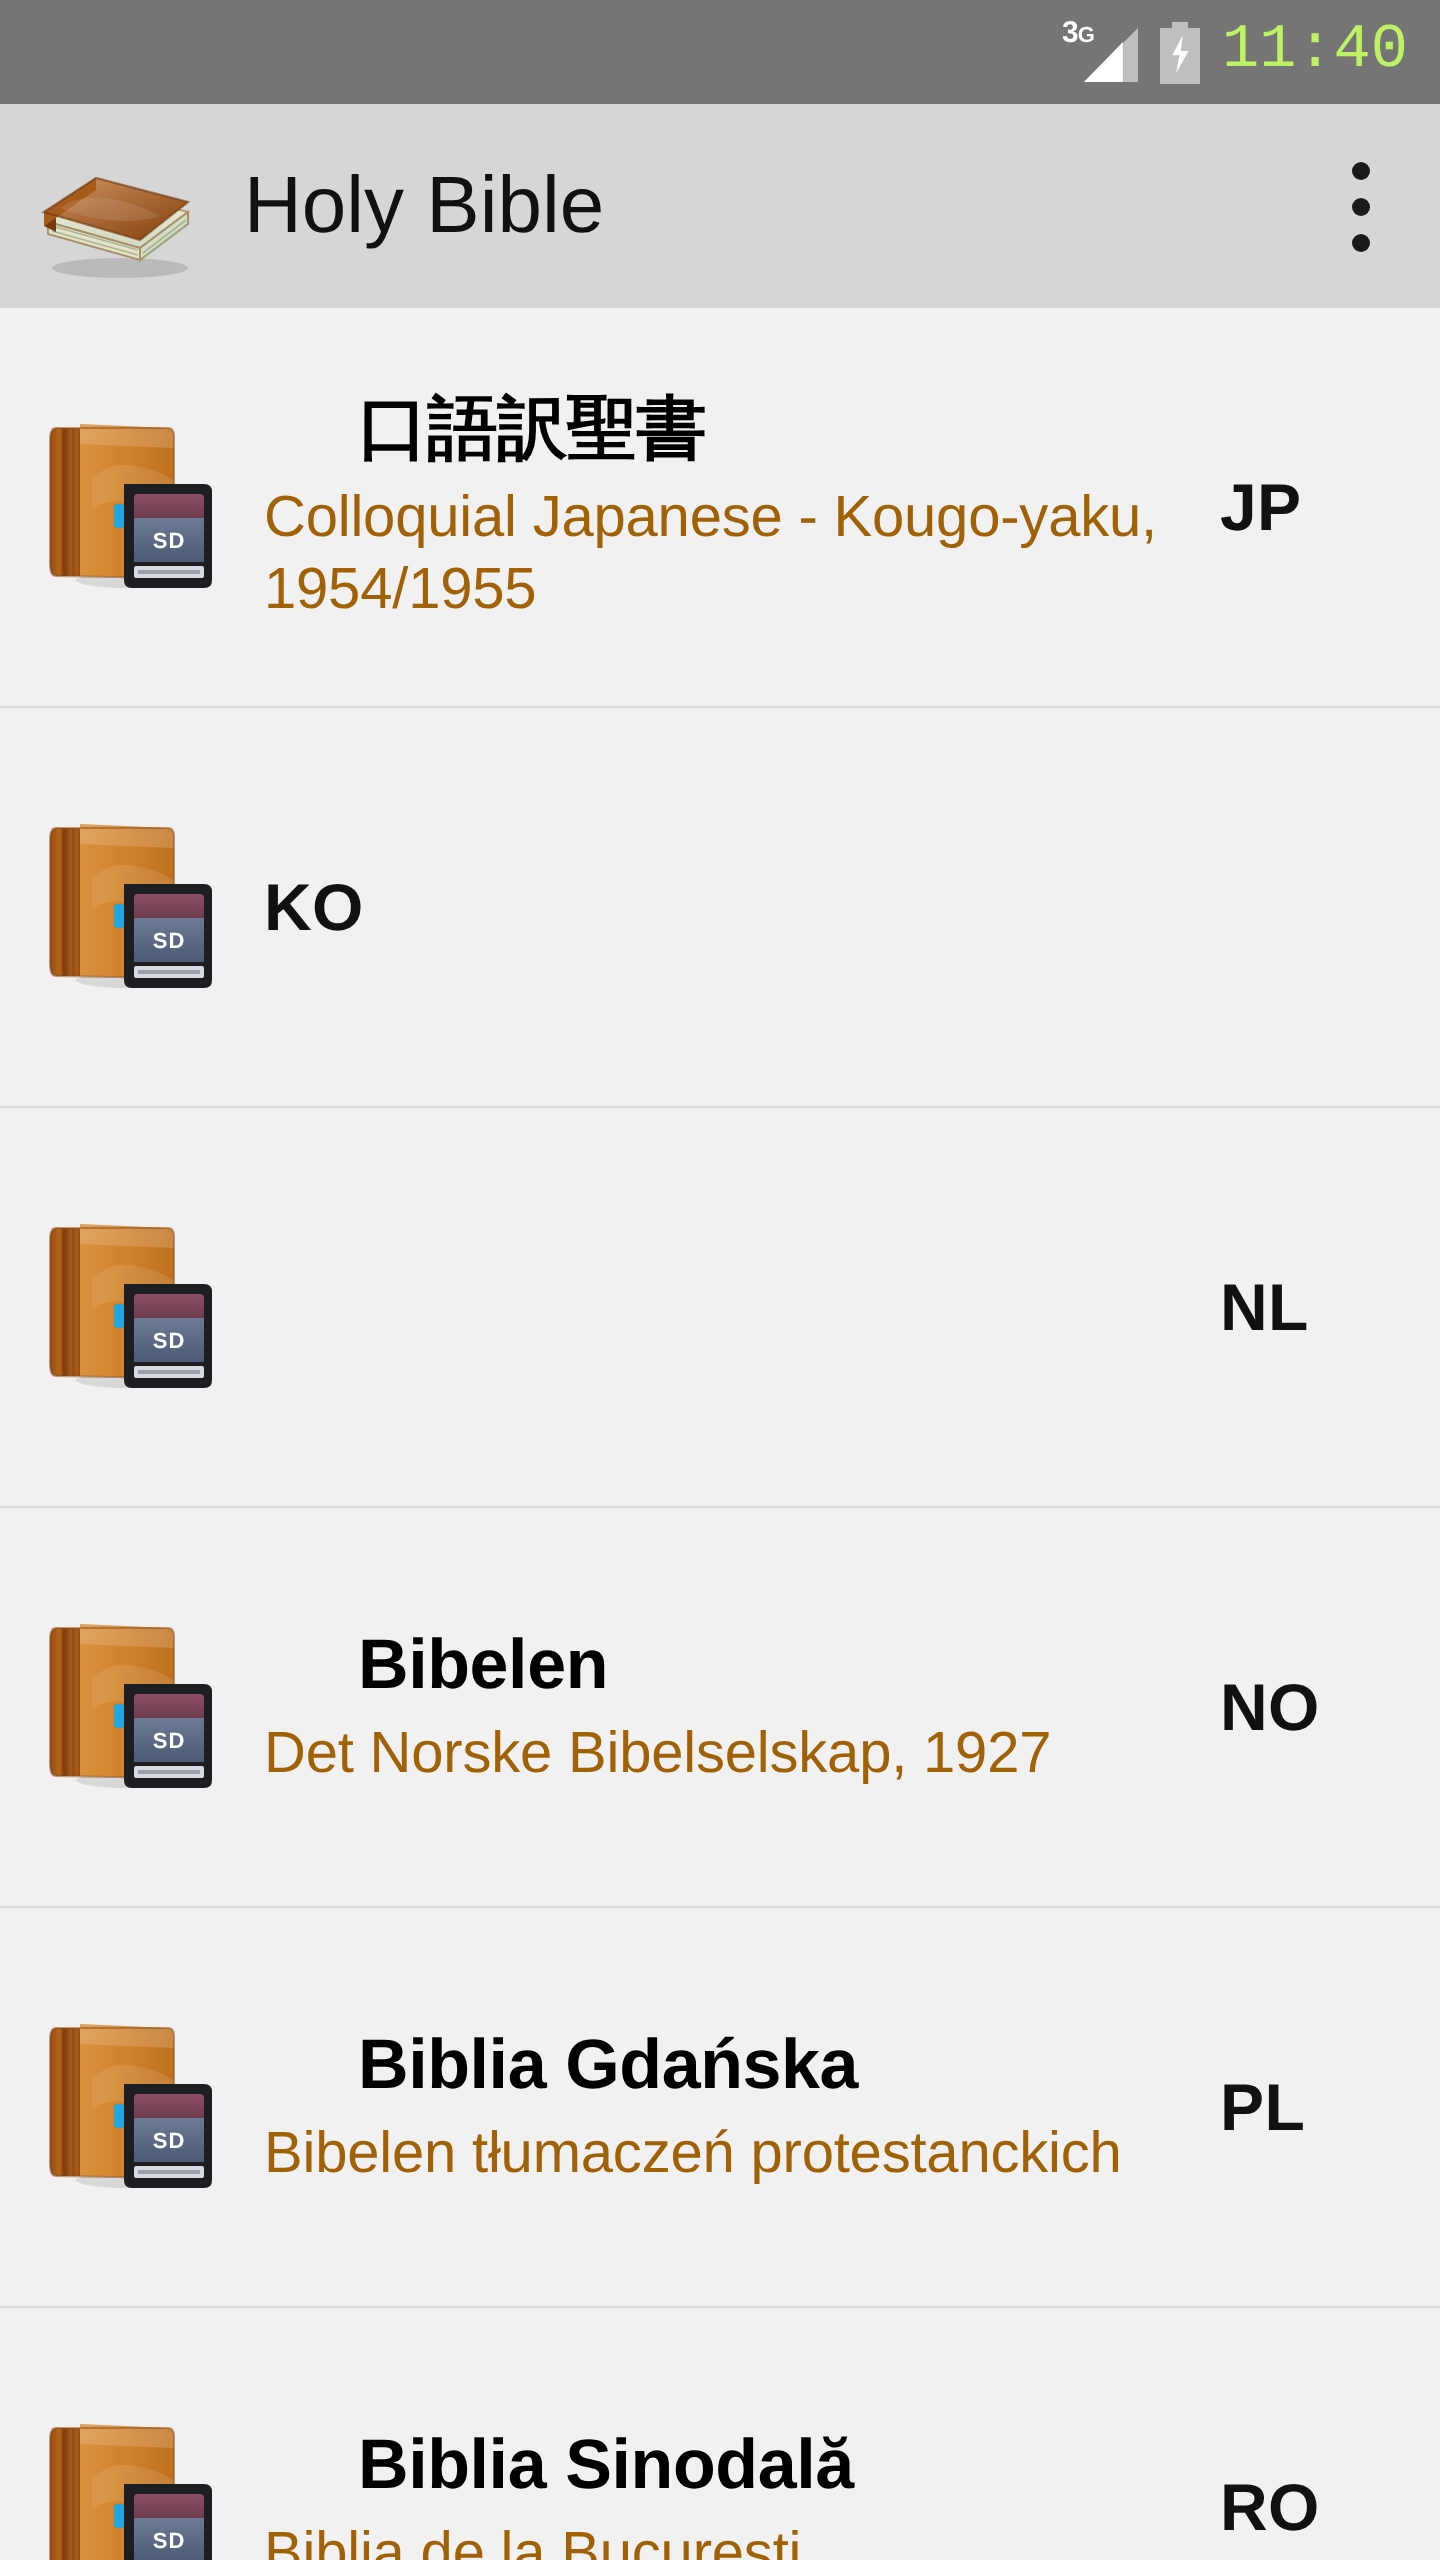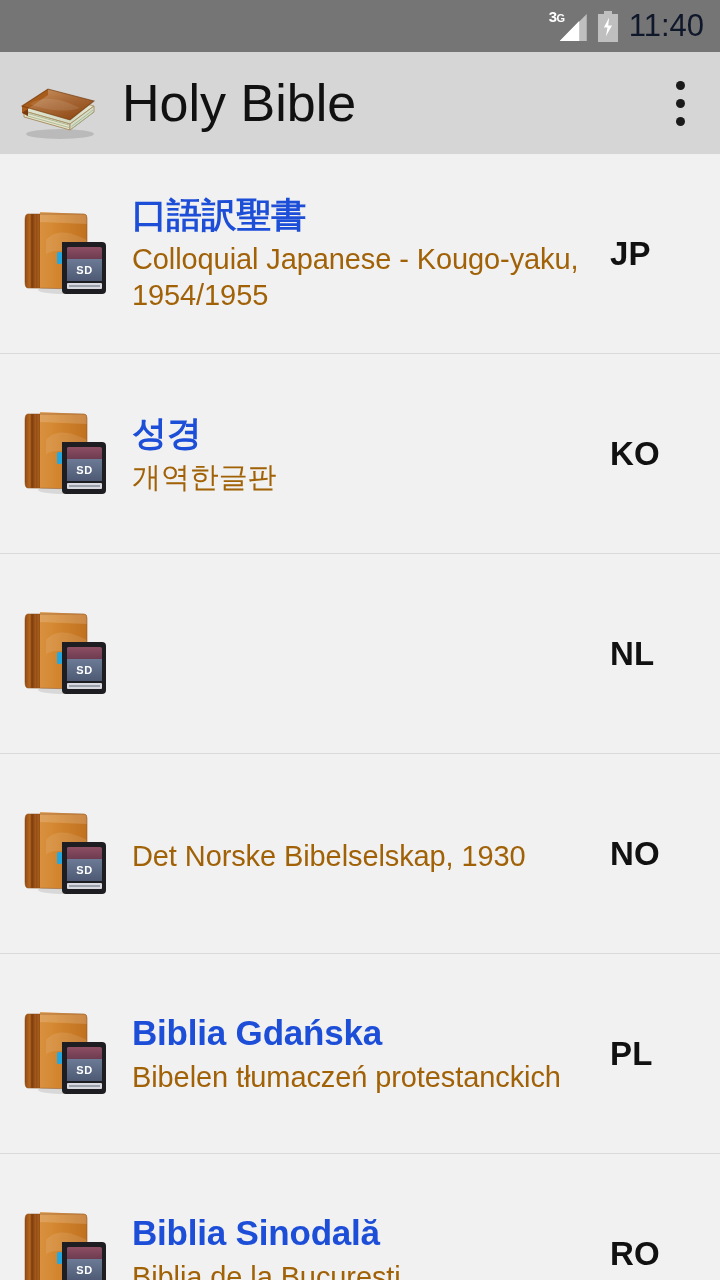--- a/index.html
+++ b/index.html
@@ -83,11 +83,12 @@
 
   .clock{
     font-size:31px;
-    color:#0f172a;
+    color:#bef264;
     font-weight:normal;
     letter-spacing:0px;
     line-height:31px;
     padding-bottom:2px;
+    font-family:Liberation Mono, monospace;
   }
 
   

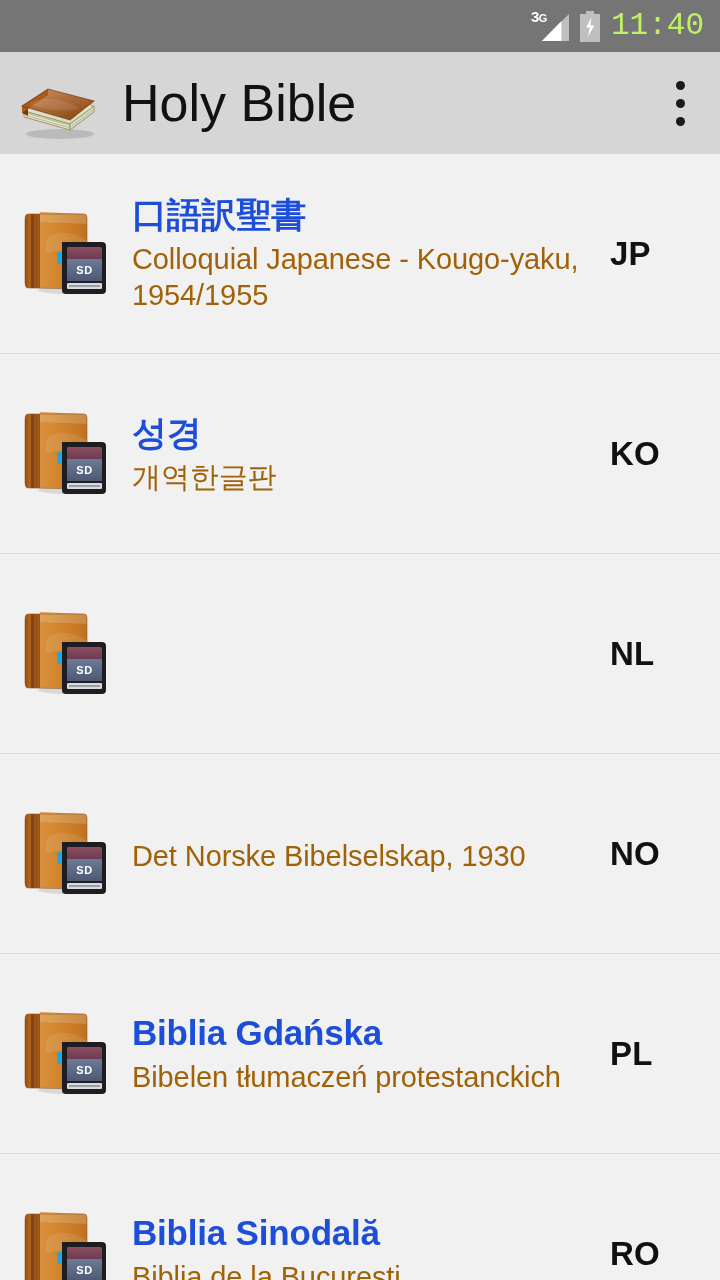--- a/index.html
+++ b/index.html
@@ -118,7 +118,7 @@
   .appbar-book svg{ display:block; width:88px; height:78px; }
 
   .app-title{
-    font-size:52px;
+    font-size:40px;
     font-weight:normal;
     color:#111111;
     margin-left:20px;

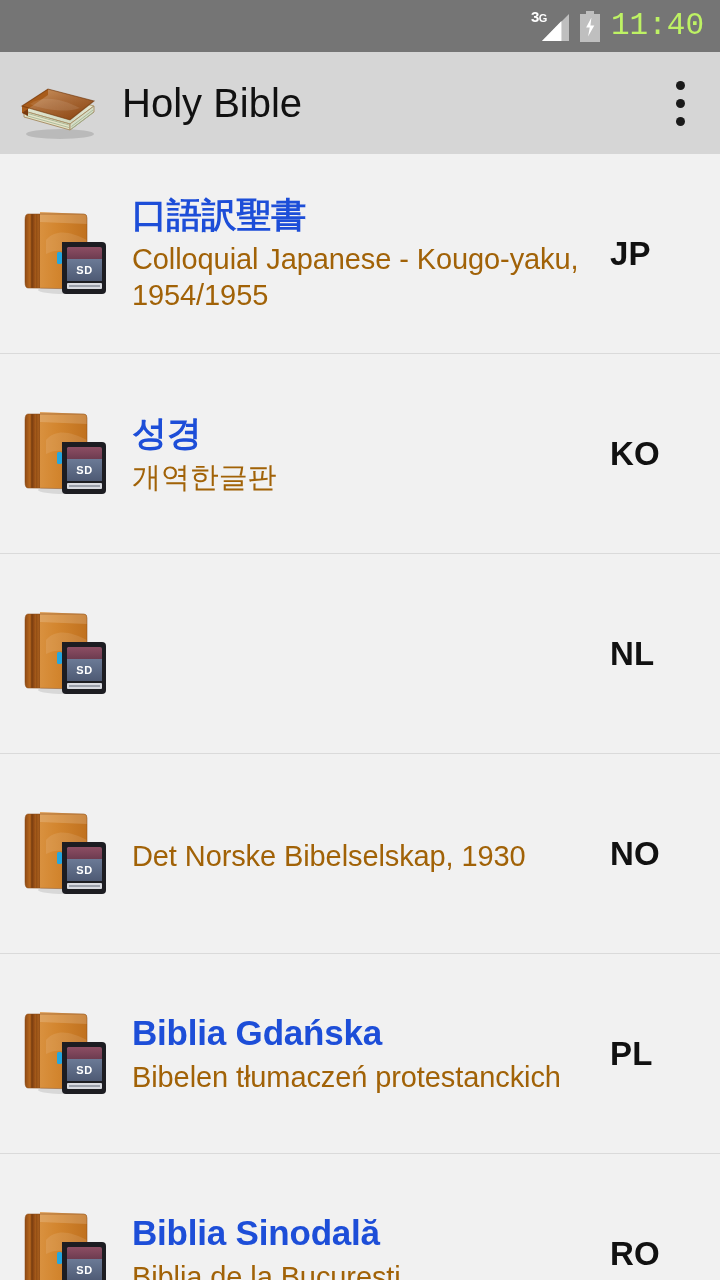--- a/index.html
+++ b/index.html
@@ -186,9 +186,10 @@
   .row-title{
     font-size:35px;
     font-weight:bold;
-    color:#1d4ed8;
+    color:#000000;
     line-height:1.22;
     letter-spacing:-0.2px;
+    margin-left:47px;
   }
   .row-sub{
     font-size:29px;

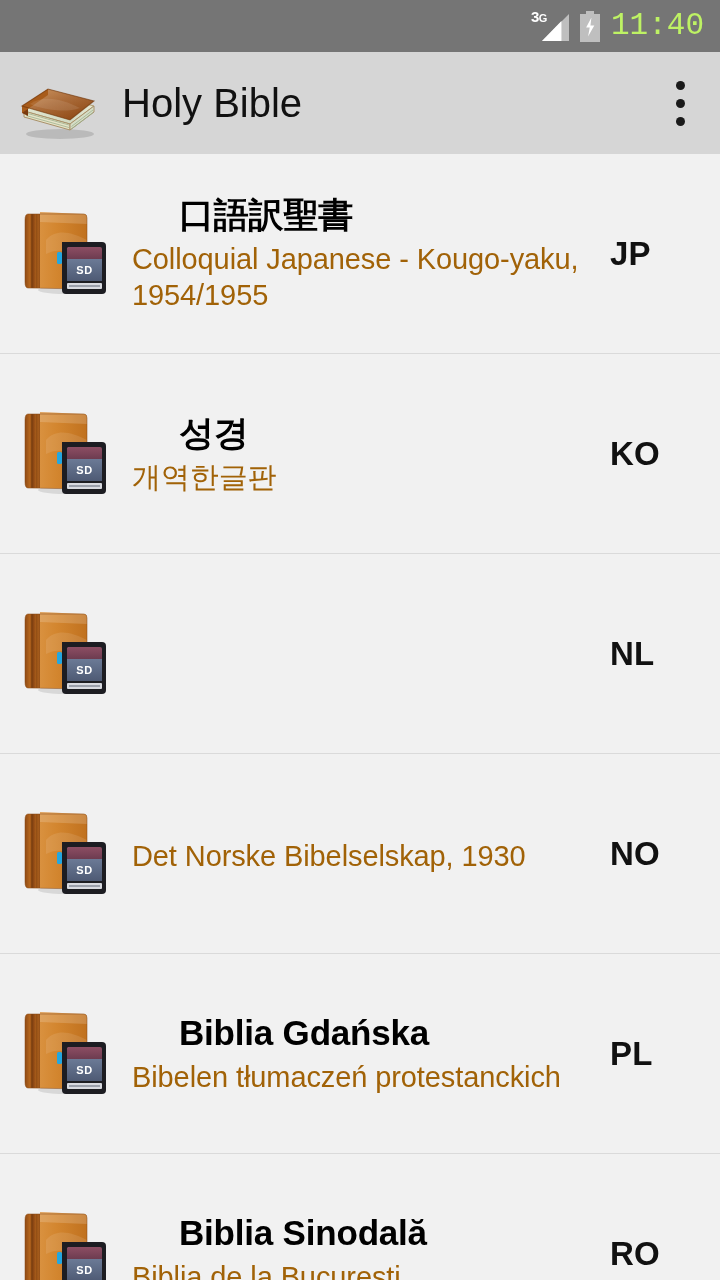--- a/index.html
+++ b/index.html
@@ -367,10 +367,6 @@
         <rect x="53" y="83" width="31" height="2" fill="#9ba0ab"></rect>
       </svg>
     </div>
-    <div class="row-text">
-      <div class="row-title">성경</div>
-      <div class="row-sub">개역한글판</div>
-    </div>
     <div class="row-badge">KO</div>
   </div>
 

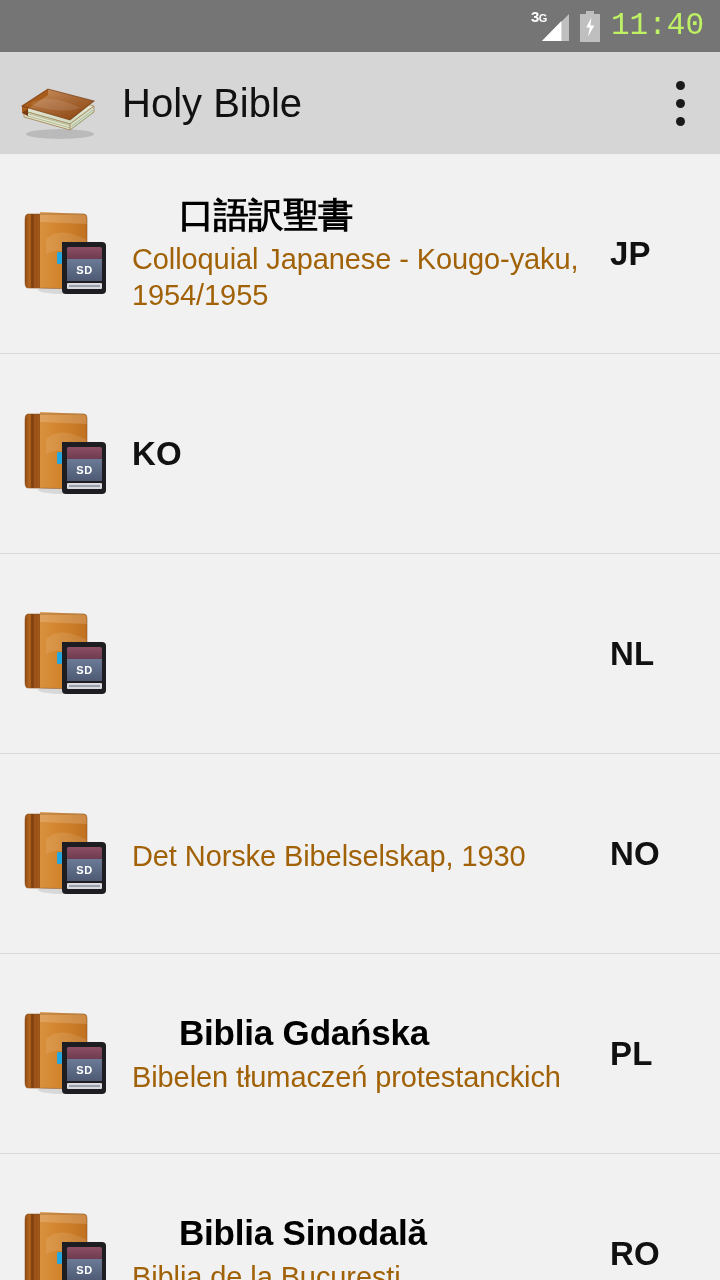--- a/index.html
+++ b/index.html
@@ -418,6 +418,7 @@
       </svg>
     </div>
     <div class="row-text">
+      <div class="row-title">Bibelen</div>
       <div class="row-sub">Det Norske Bibelselskap, 1930</div>
     </div>
     <div class="row-badge">NO</div>

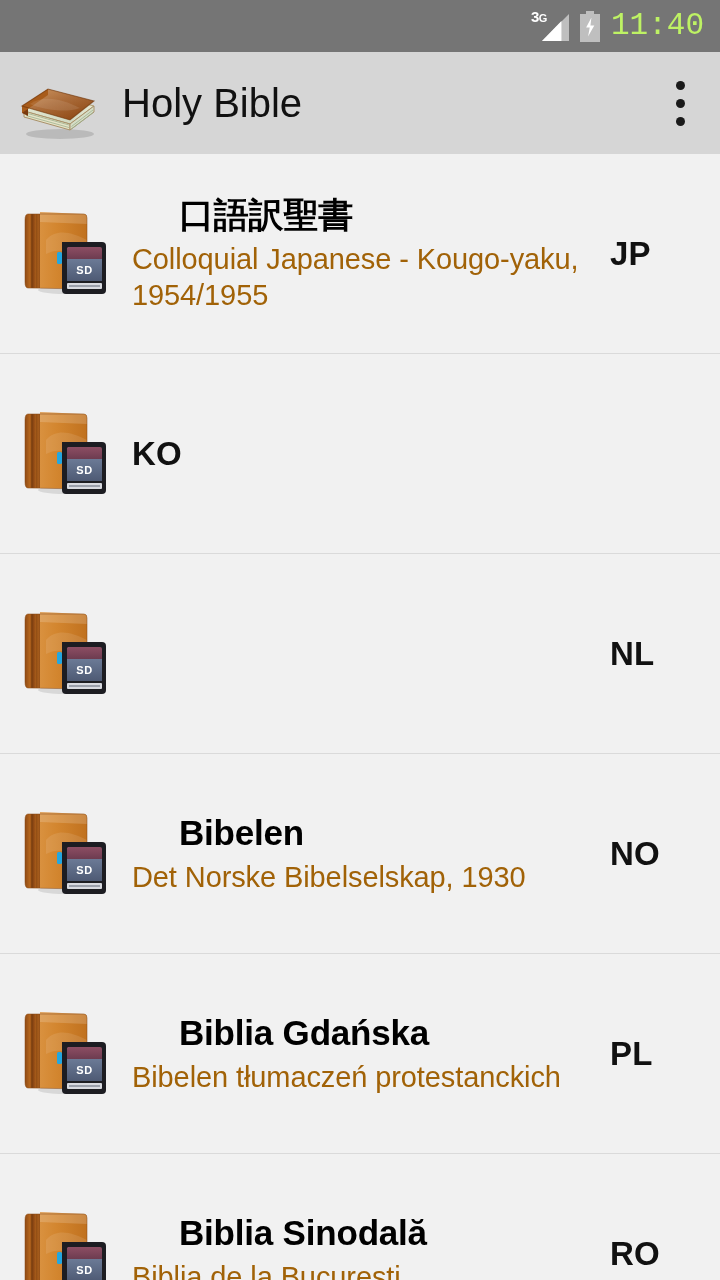--- a/index.html
+++ b/index.html
@@ -419,7 +419,7 @@
     </div>
     <div class="row-text">
       <div class="row-title">Bibelen</div>
-      <div class="row-sub">Det Norske Bibelselskap, 1930</div>
+      <div class="row-sub">Det Norske Bibelselskap, 1927</div>
     </div>
     <div class="row-badge">NO</div>
   </div>

